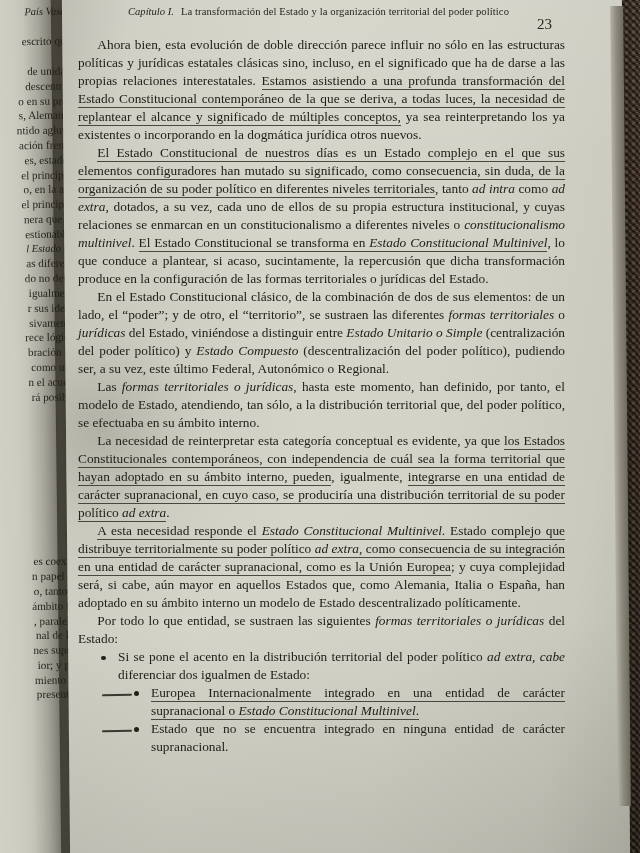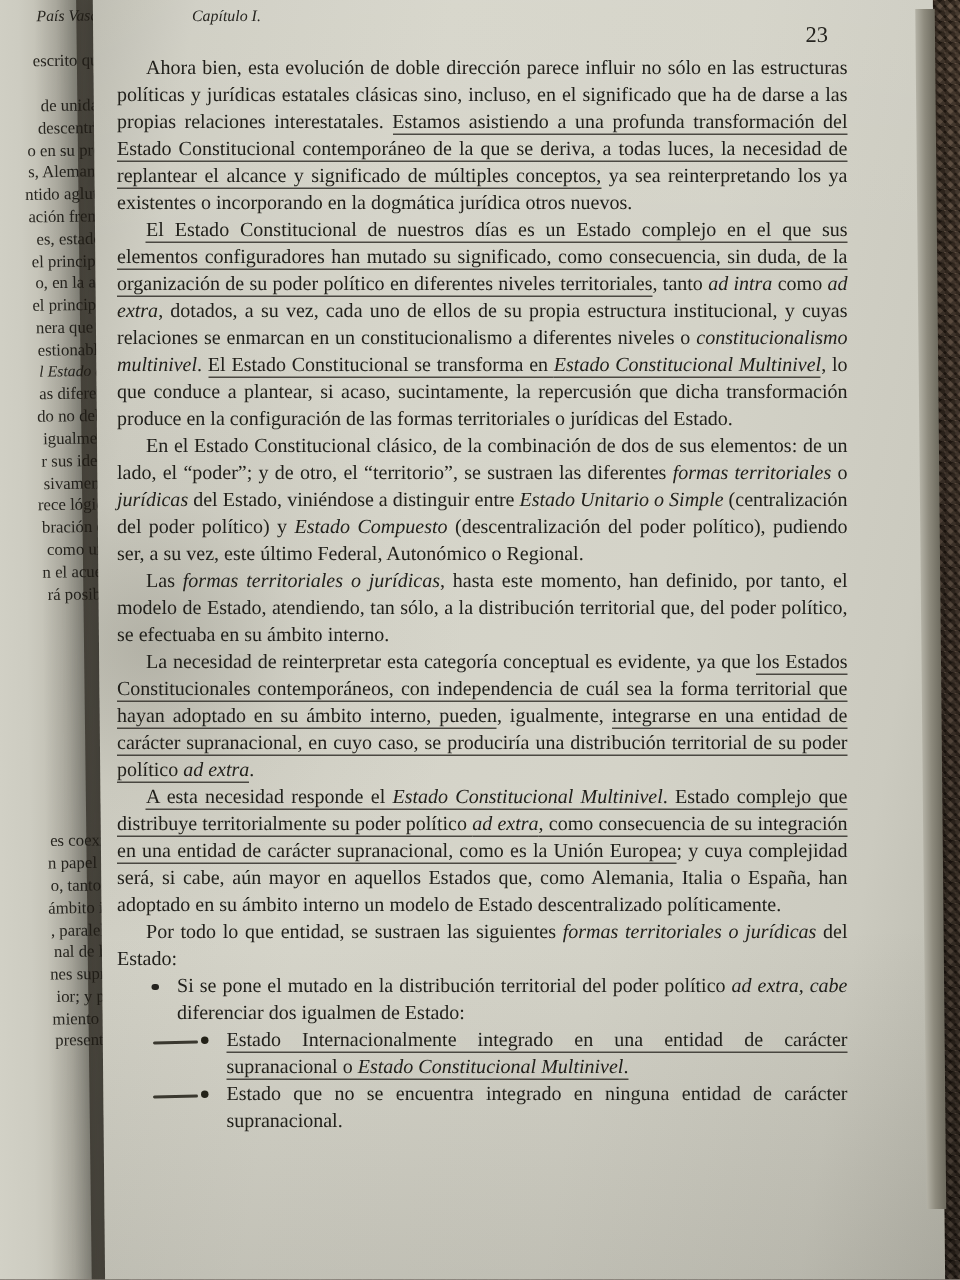--- a/index.html
+++ b/index.html
@@ -237,6 +237,7 @@
 
   <div class="running-head">
     <span class="rh-chap">Capítulo I.</span>
+    <span class="rh-title">La transformación del Estado y la organización territorial del poder político</span>
   </div>
   <div class="folio">23</div>
 

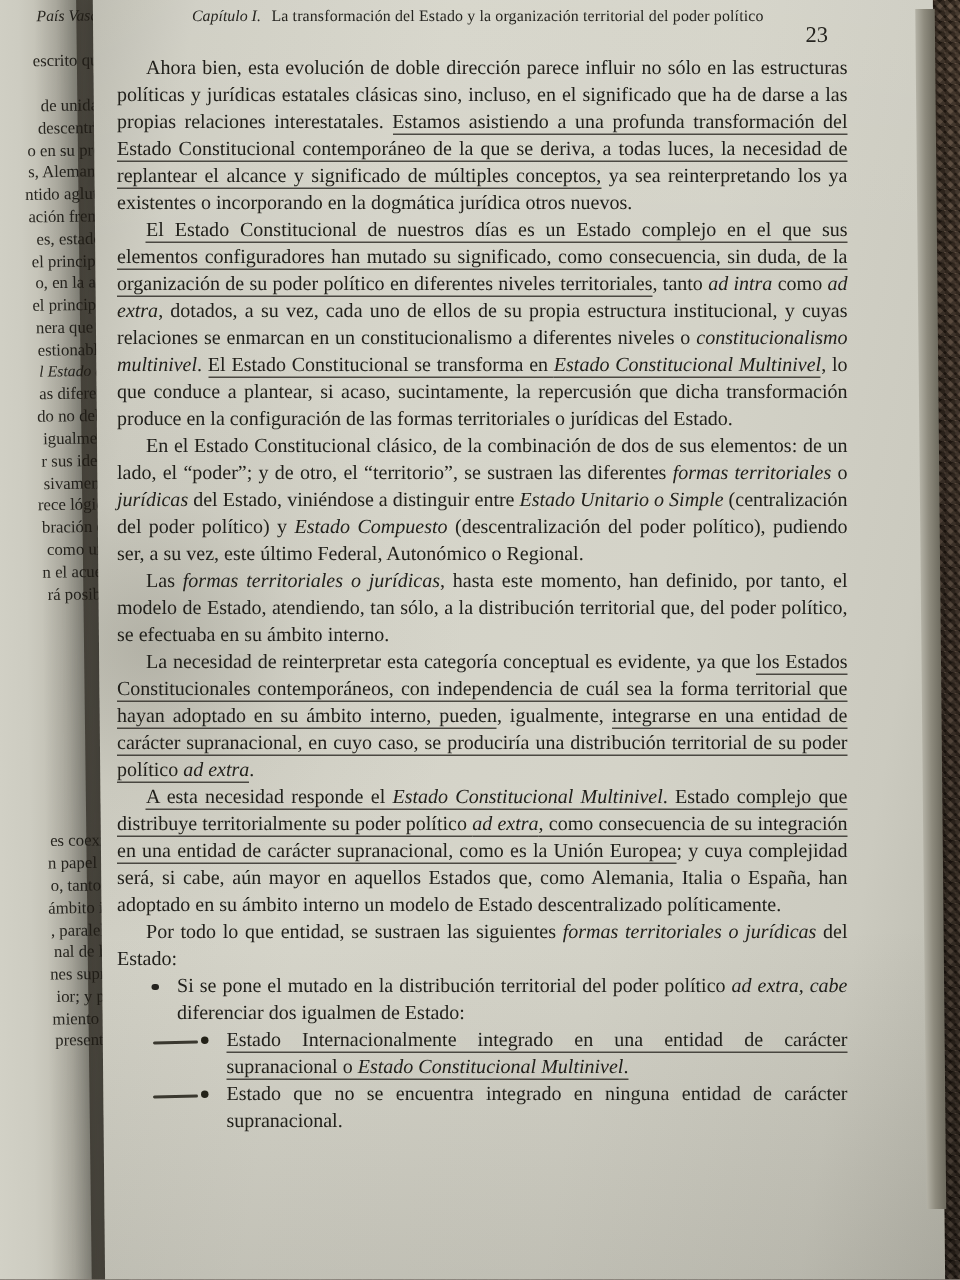--- a/index.html
+++ b/index.html
@@ -260,7 +260,7 @@
     <ul class="lvl1">
       <li>
         <span class="bullet"></span>
-        <span>Si se pone el mutado en la distribución territorial del poder político </span><i>ad extra, cabe</i><span> diferenciar dos igualmen de Estado:</span>
+        <span>Si se pone el acento en la distribución territorial del poder político </span><i>ad extra, cabe</i><span> diferenciar dos igualmen de Estado:</span>
 
         <ul class="lvl2">
           <li>

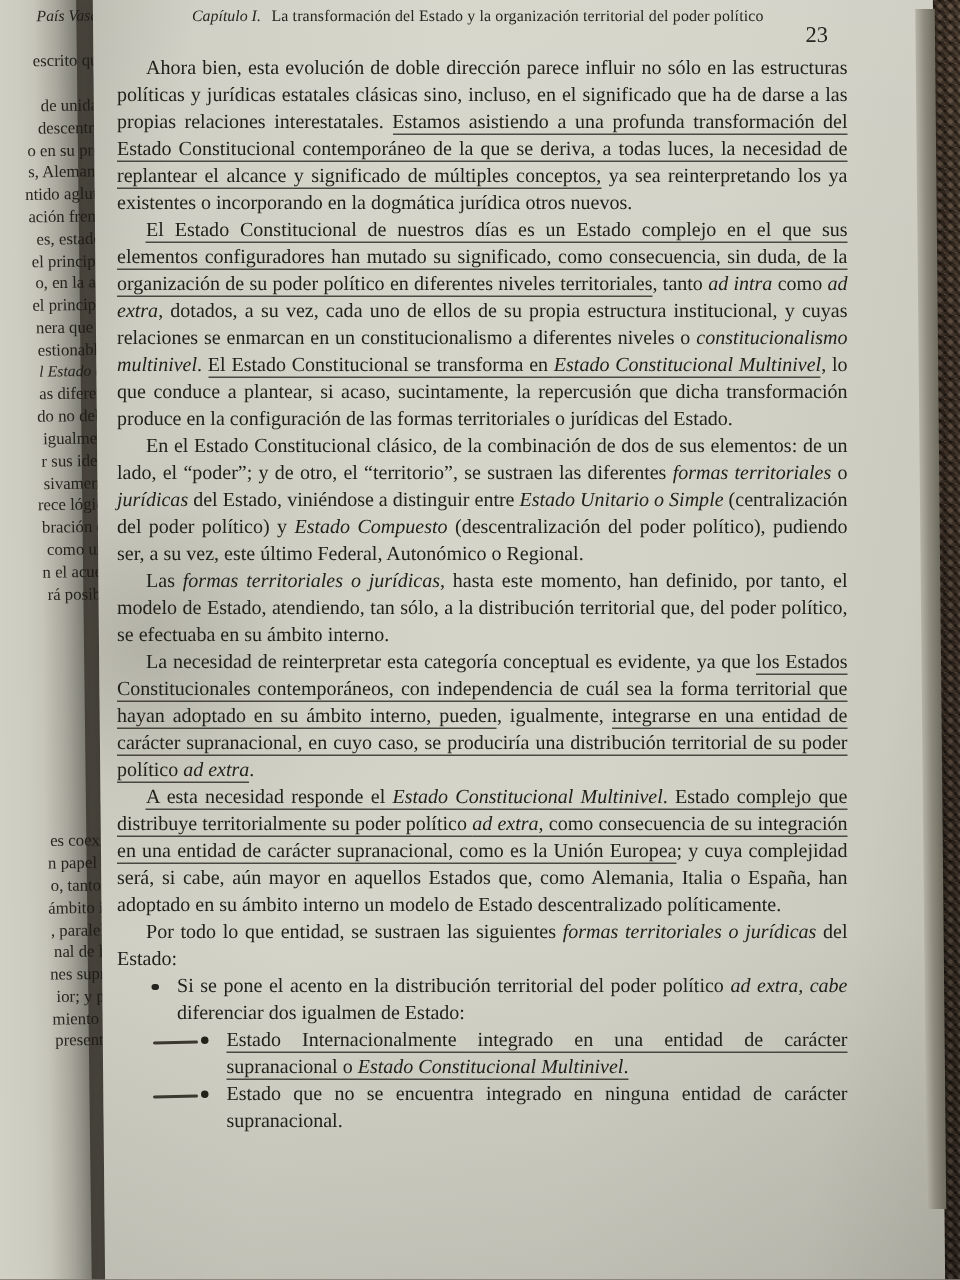--- a/index.html
+++ b/index.html
@@ -266,7 +266,7 @@
           <li>
             <span class="dash"></span>
             <span class="bullet2"></span>
-            <span class="ul">Estado Internacionalmente integrado en una entidad de carácter supranacional o </span><i class="ul">Estado Constitucional Multinivel</i><span class="ul">.</span>
+            <span class="ul">Europea Internacionalmente integrado en una entidad de carácter supranacional o </span><i class="ul">Estado Constitucional Multinivel</i><span class="ul">.</span>
           </li>
           <li>
             <span class="dash"></span>

